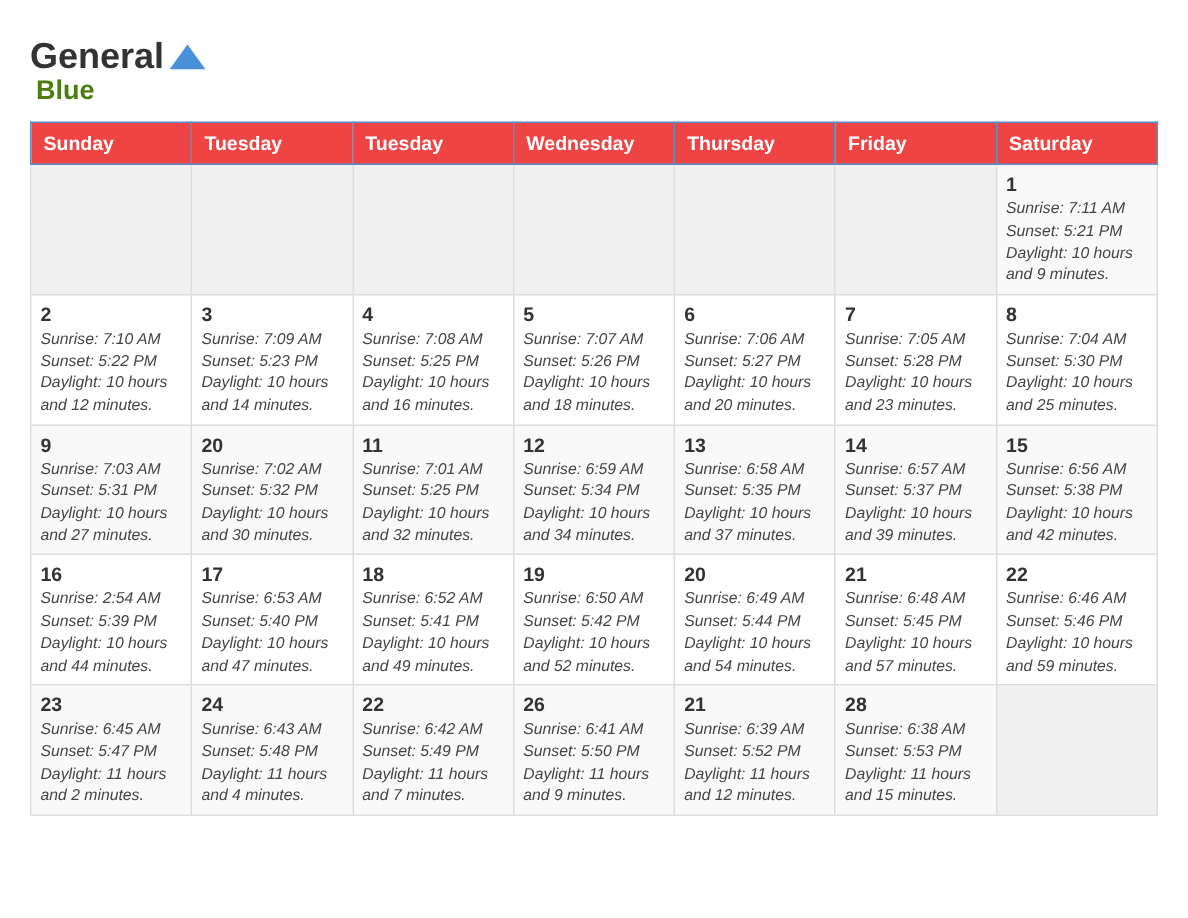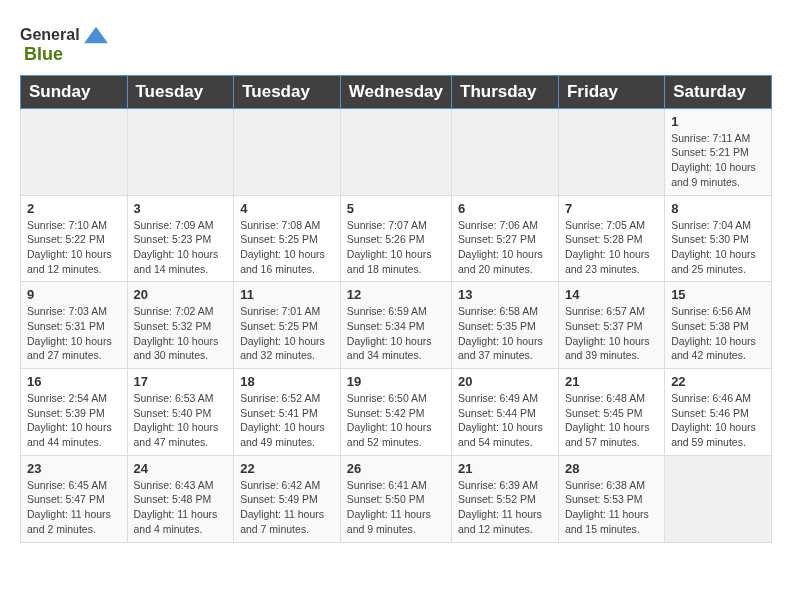--- a/index.html
+++ b/index.html
@@ -86,7 +86,7 @@
   <div class="logo">
   <div style="line-height:1.1;">
     <div style="display:flex;align-items:center;">
-      <span style="font-size:16px;font-weight:bold;color:#333;">General</span>
+      <span style="font-size:24px;font-weight:bold;color:#333;">General</span>
       <svg width="28" height="22" viewBox="0 0 30 24" xmlns="http://www.w3.org/2000/svg" style="margin-left:2px;margin-top:-2px;">
         <polygon points="2,22 15,4 28,22" fill="#4a90d9"></polygon>
       </svg>

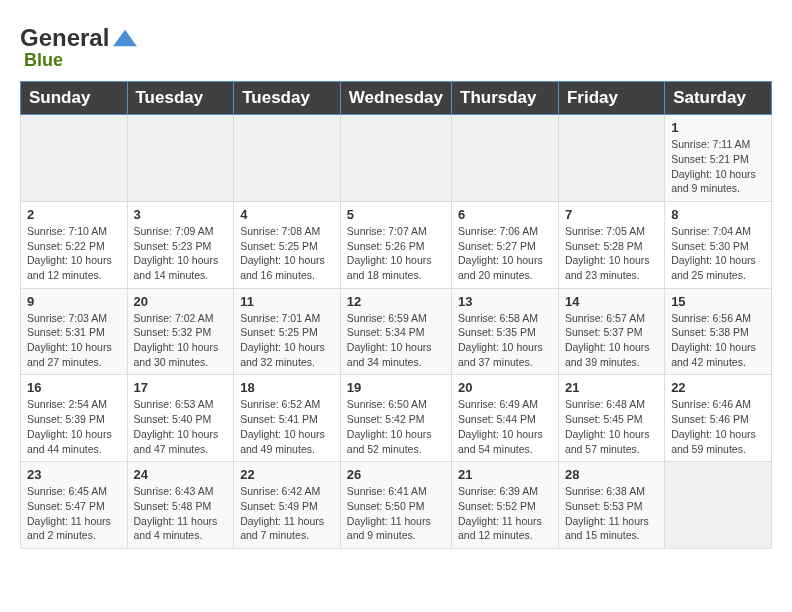--- a/index.html
+++ b/index.html
@@ -39,9 +39,9 @@
       border: 1px solid #ccc;
     }
     .calendar th {
-      background-color: #404040;
+      background-color: #ef4444;
       color: #fff;
-      font-size: 17px;
+      font-size: 13px;
       font-weight: bold;
       padding: 6px 8px;
       text-align: left;

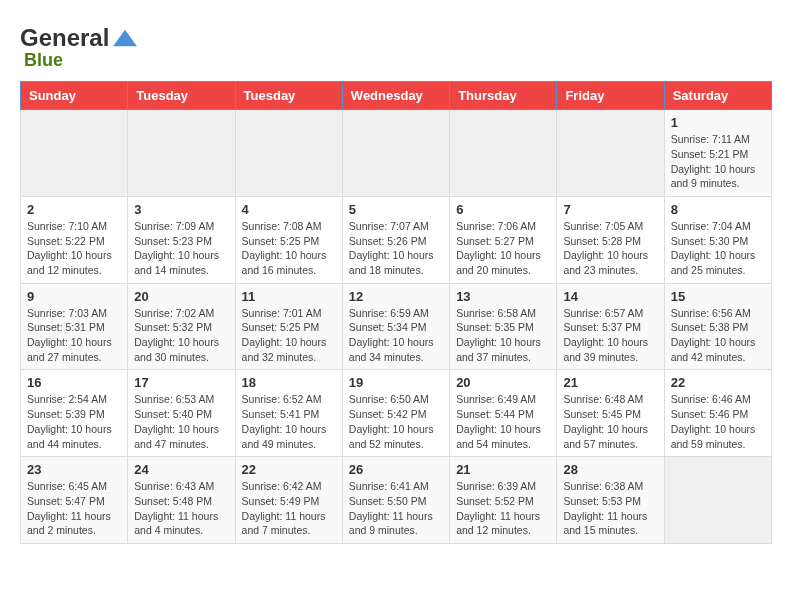--- a/index.html
+++ b/index.html
@@ -74,6 +74,7 @@
       font-size: 10.5px;
       color: #444;
       line-height: 1.4;
+      font-style: italic;
     }
     .empty-cell {
       background: #f0f0f0 !important;

